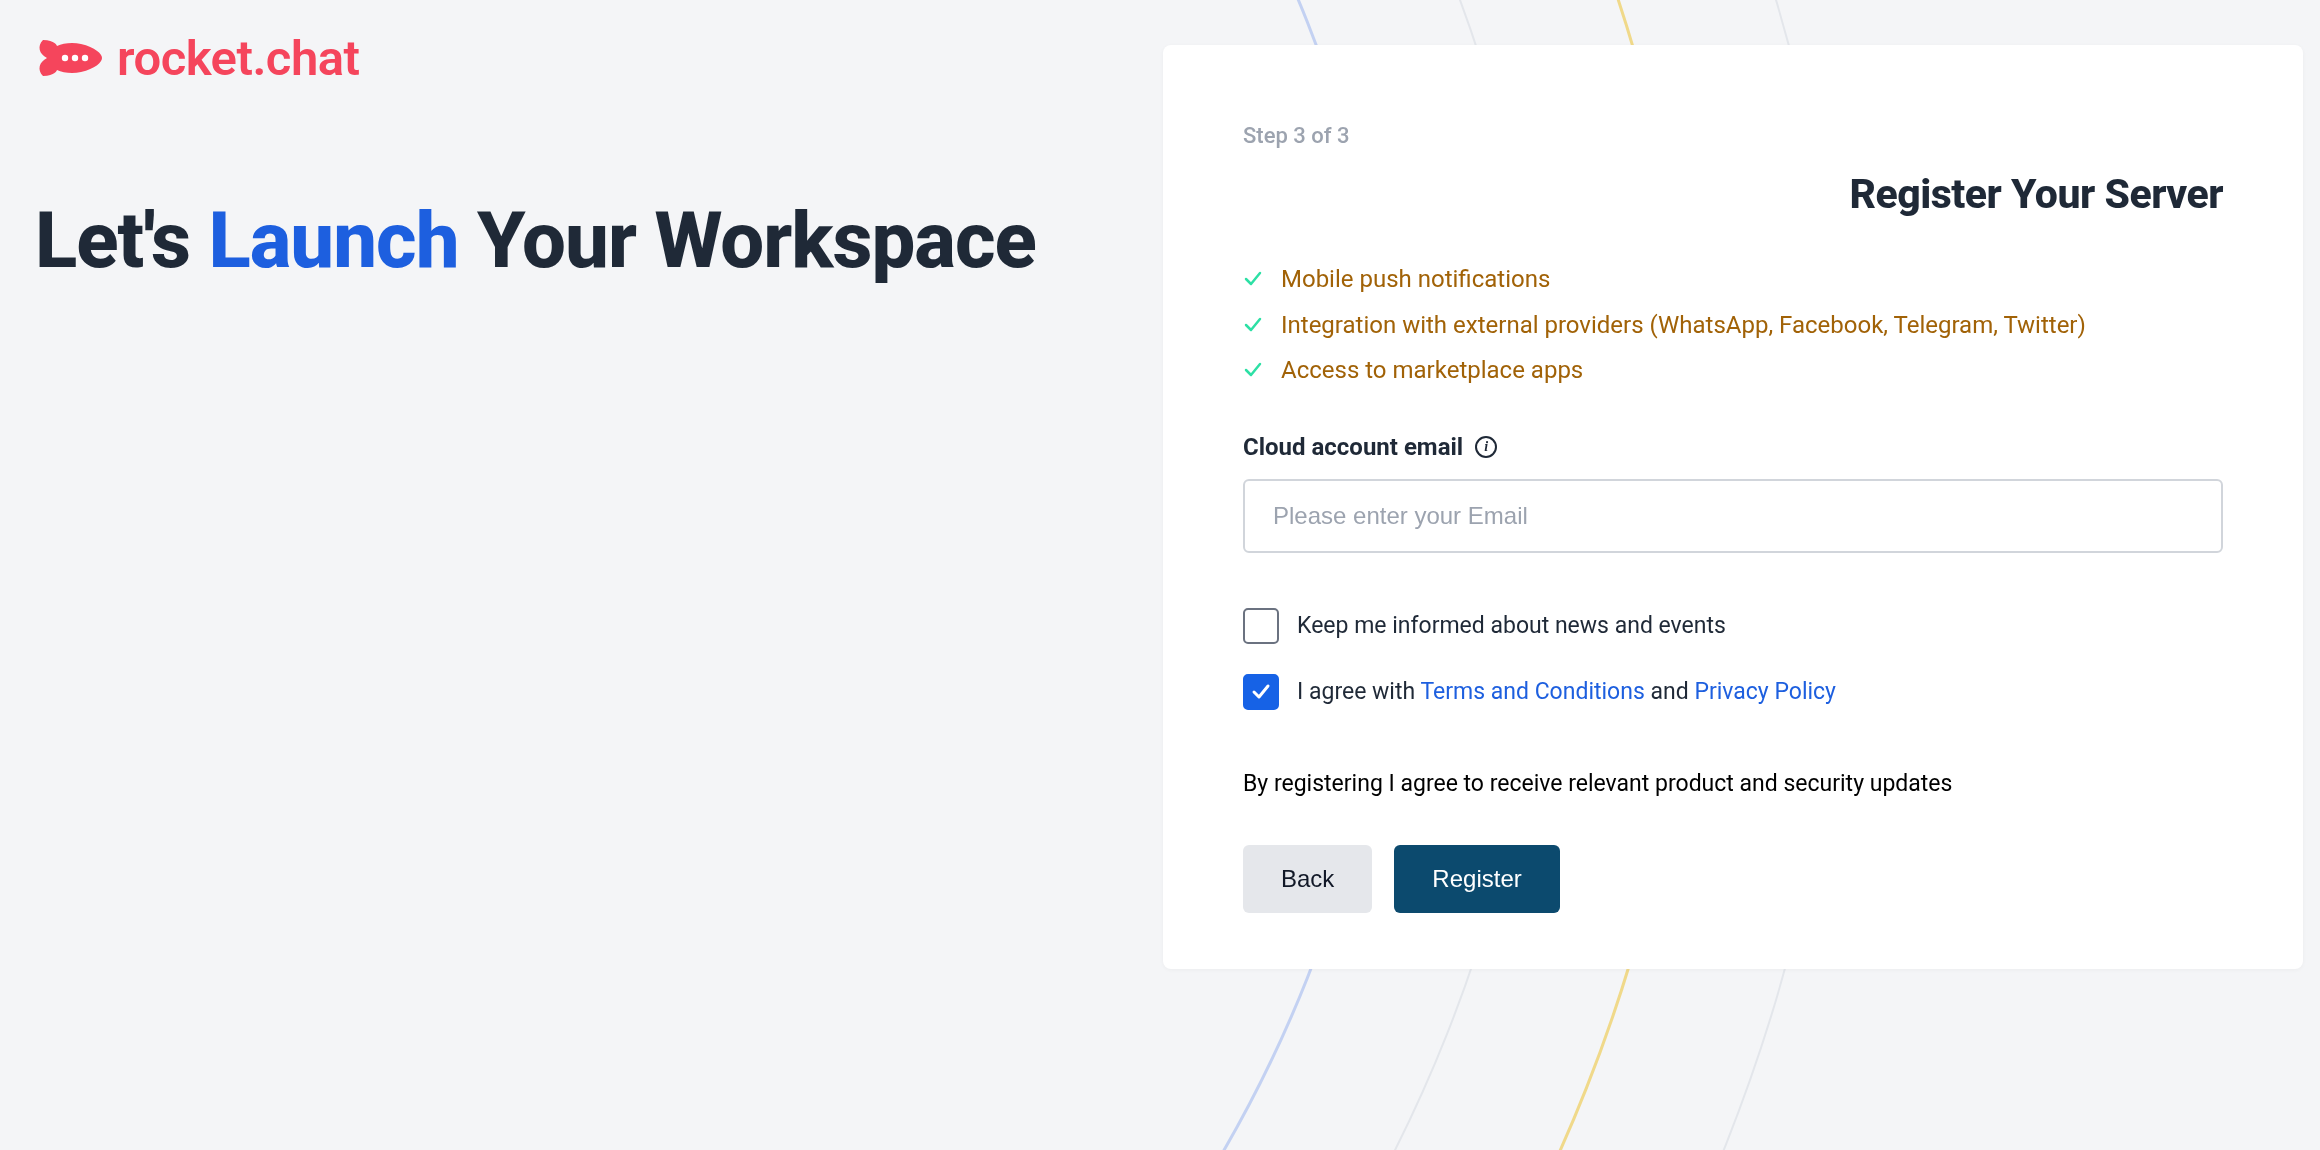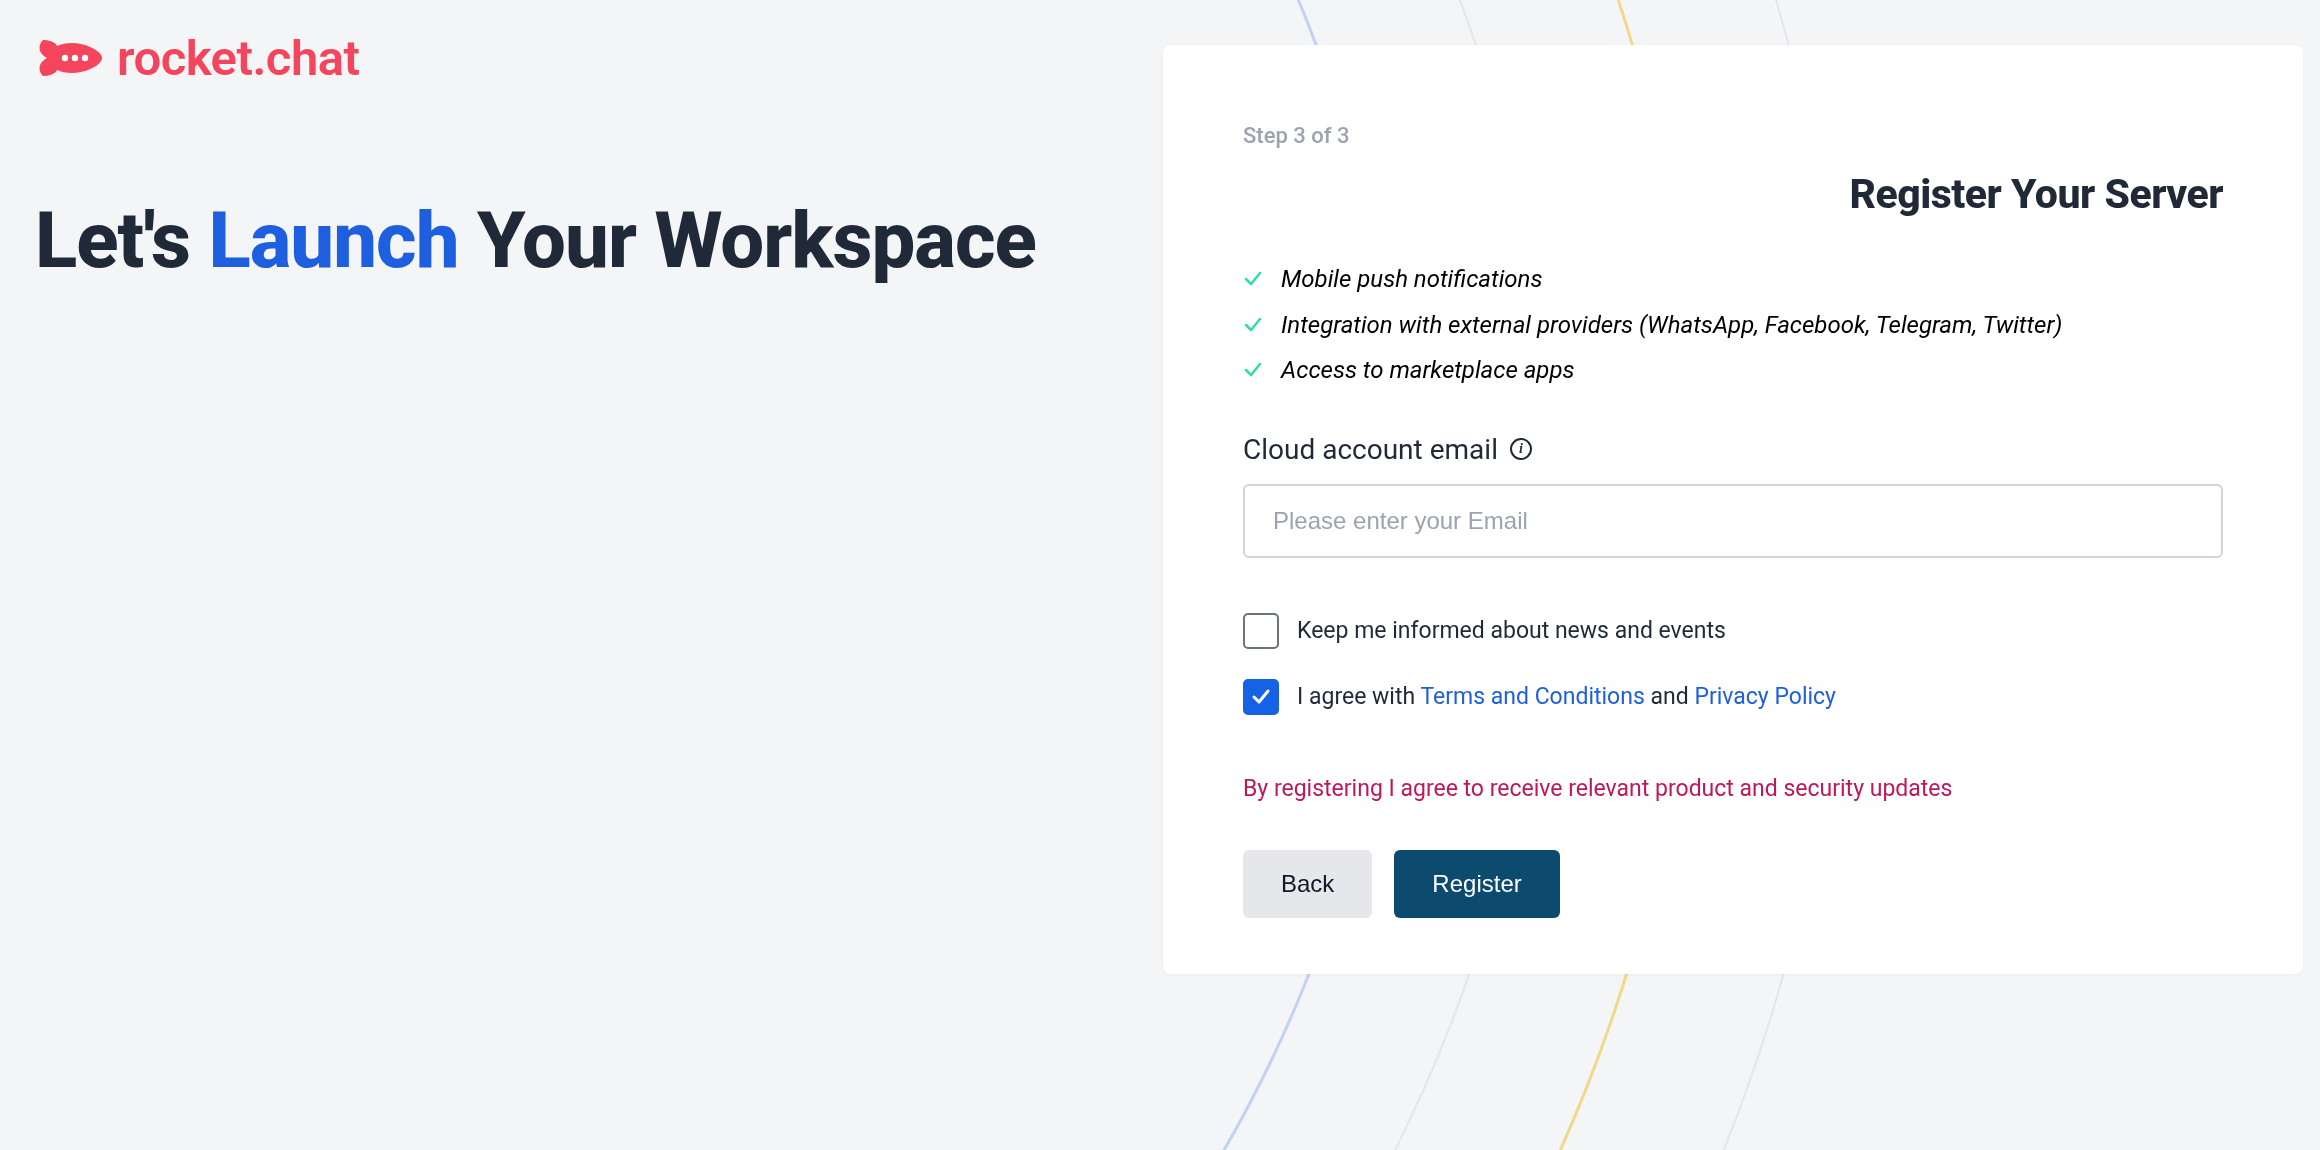--- a/index.html
+++ b/index.html
@@ -144,9 +144,8 @@
     
     .feature-text {
       font-size: 24px;
-      color: #000000;
+      color: #a16207;
       line-height: 1.4;
-      font-style: italic;
     }
     
     .field-label-row {

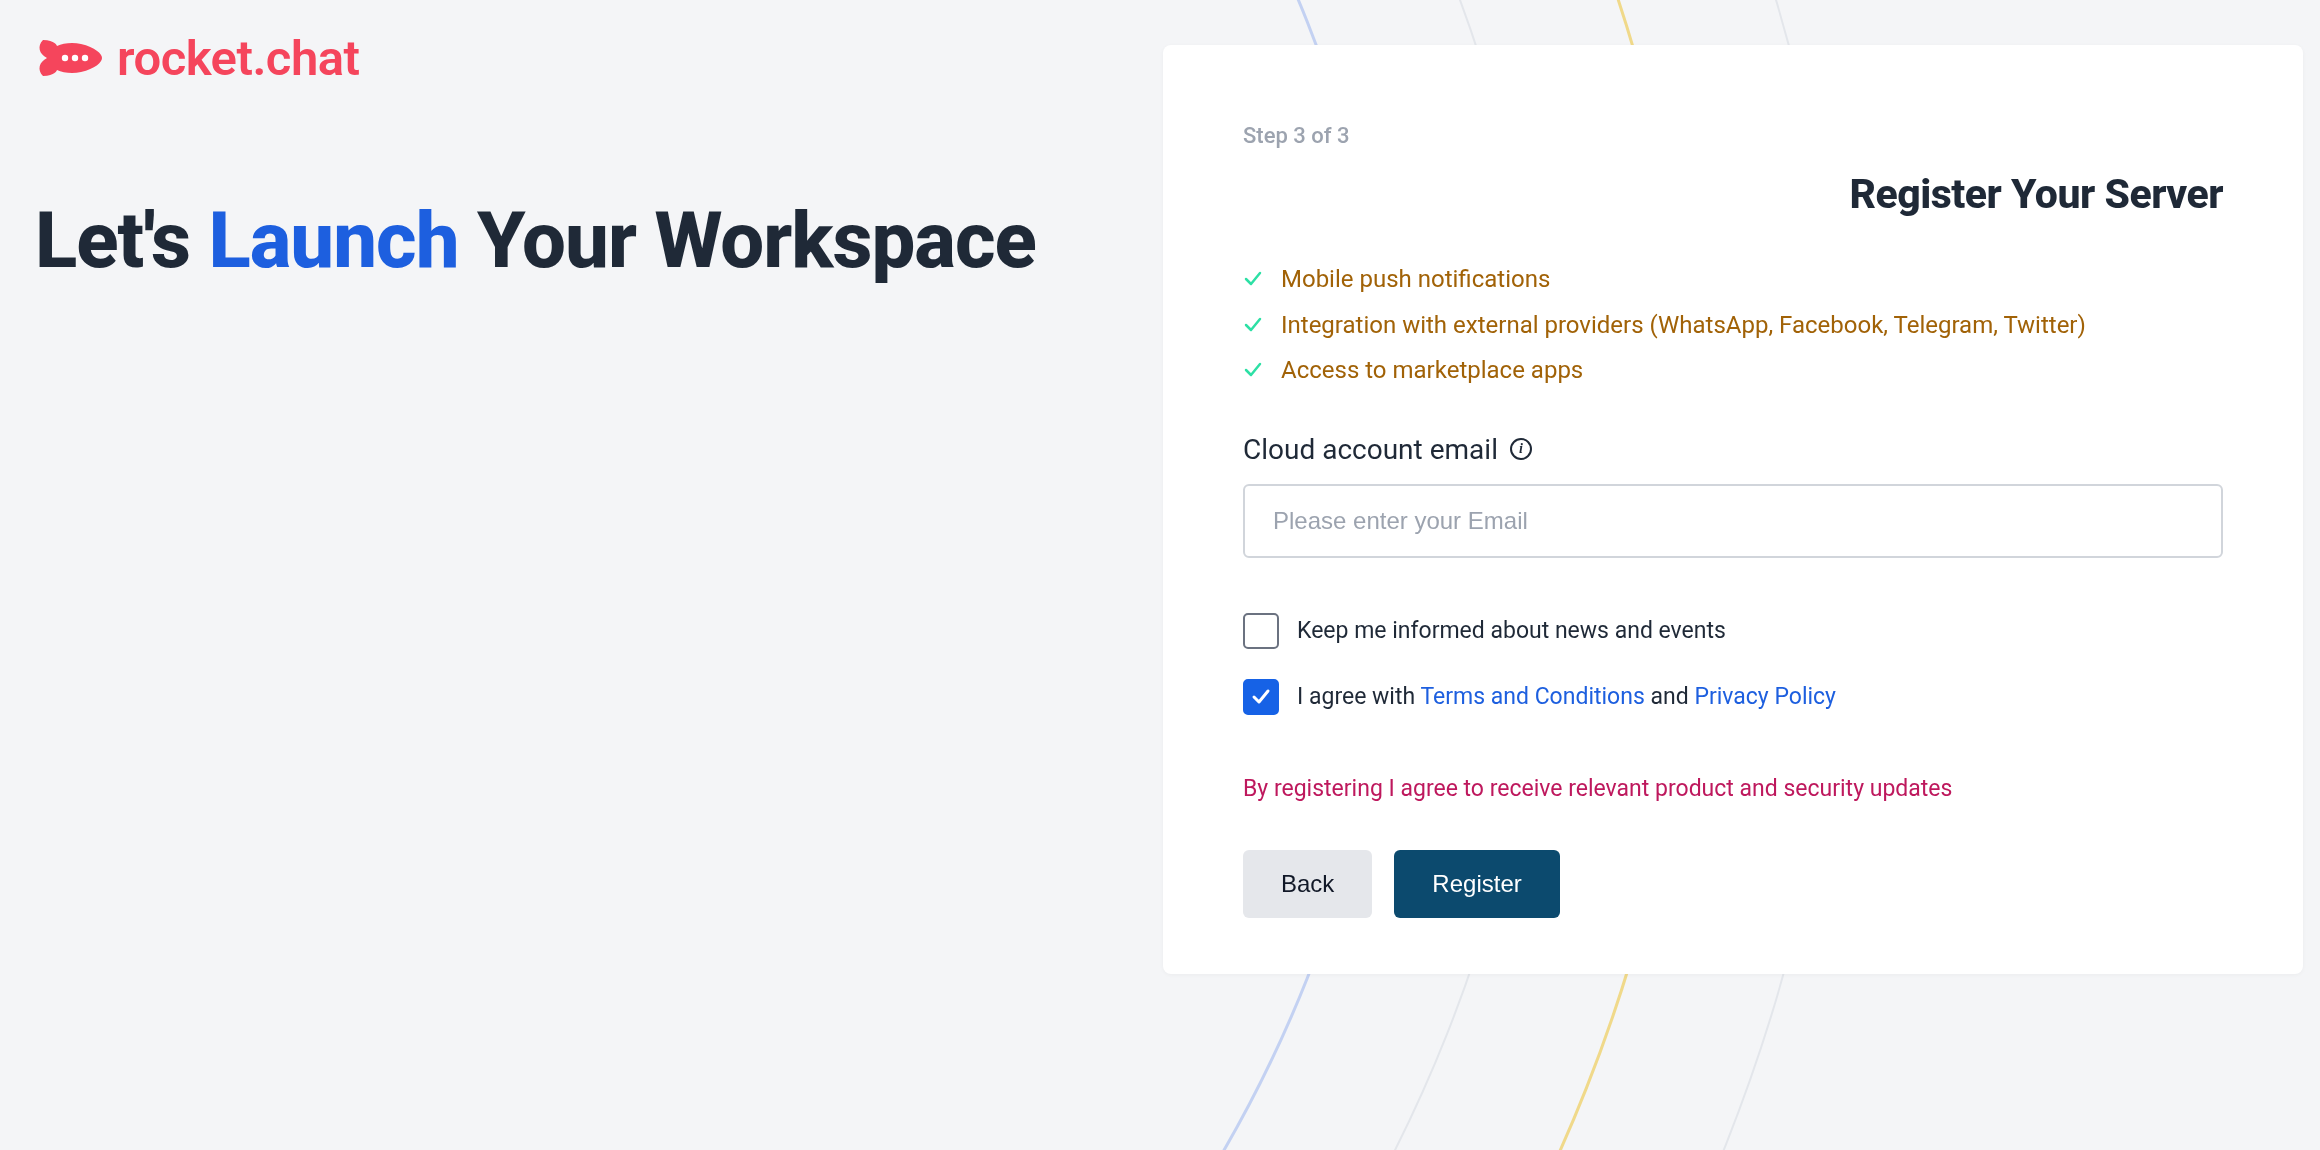--- a/index.html
+++ b/index.html
@@ -156,8 +156,9 @@
     }
     
     .field-label {
-      font-size: 28px;
-      color: #1f2937;
+      font-size: 24px;
+      color: #1f2937;
+      font-weight: bold;
     }
     
     .info-icon {

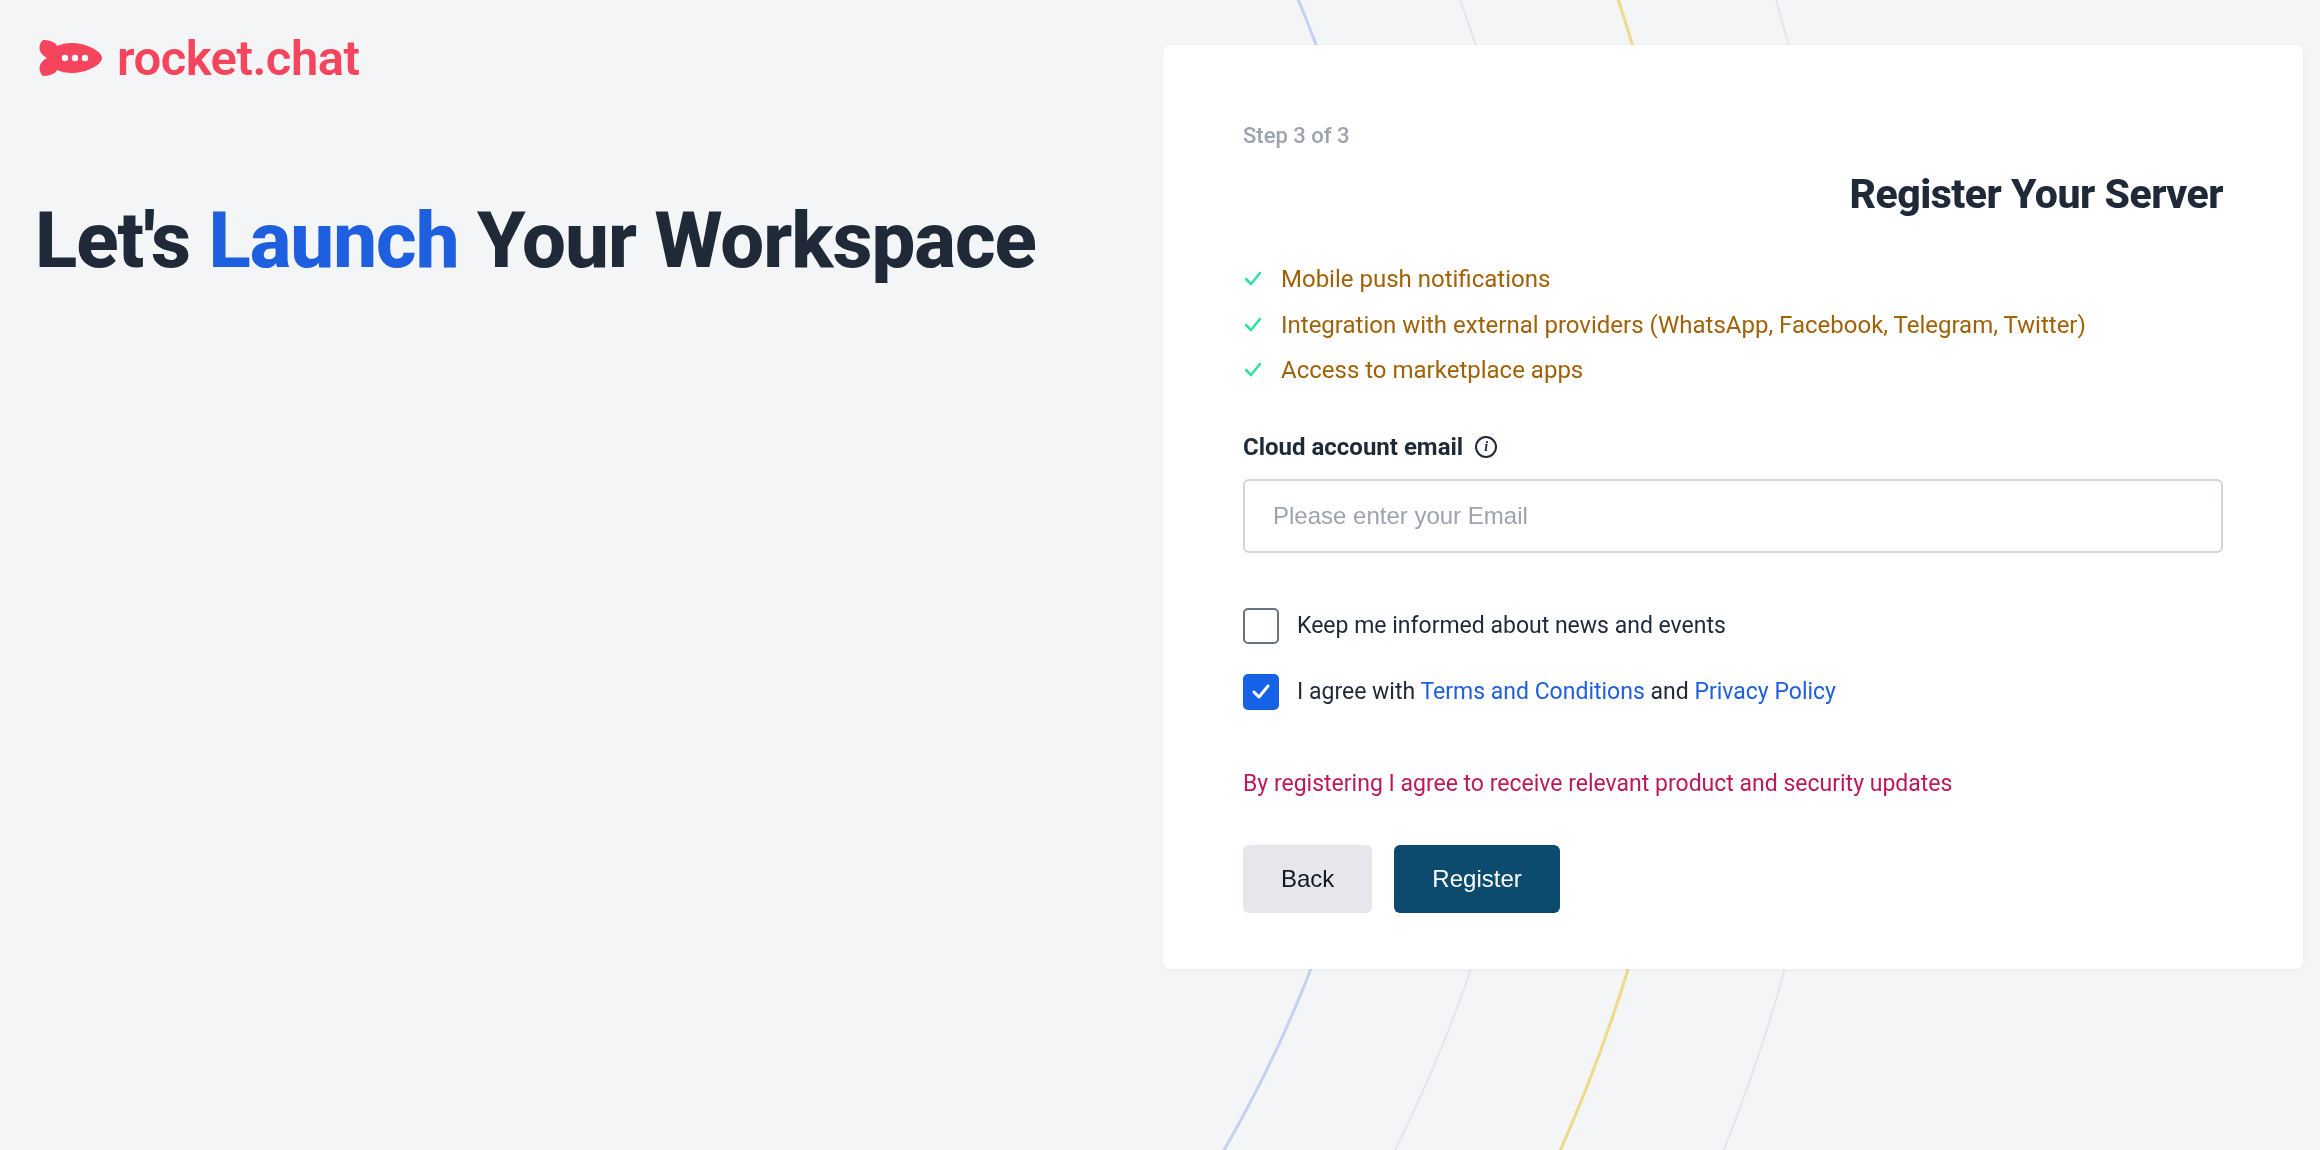--- a/index.html
+++ b/index.html
@@ -235,7 +235,7 @@
     
     .disclaimer {
       font-size: 23px;
-      color: #be185d;
+      color: #000000;
       margin-top: 60px;
       margin-bottom: 48px;
     }

